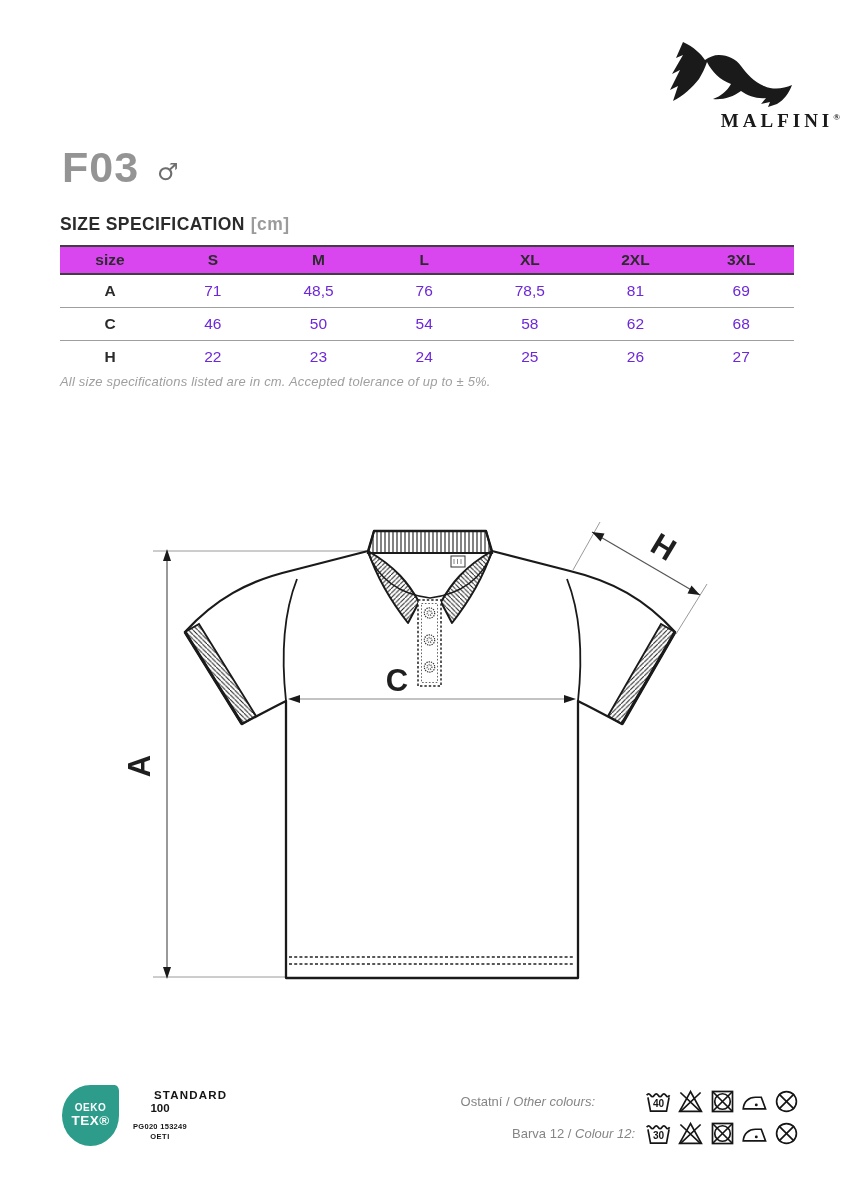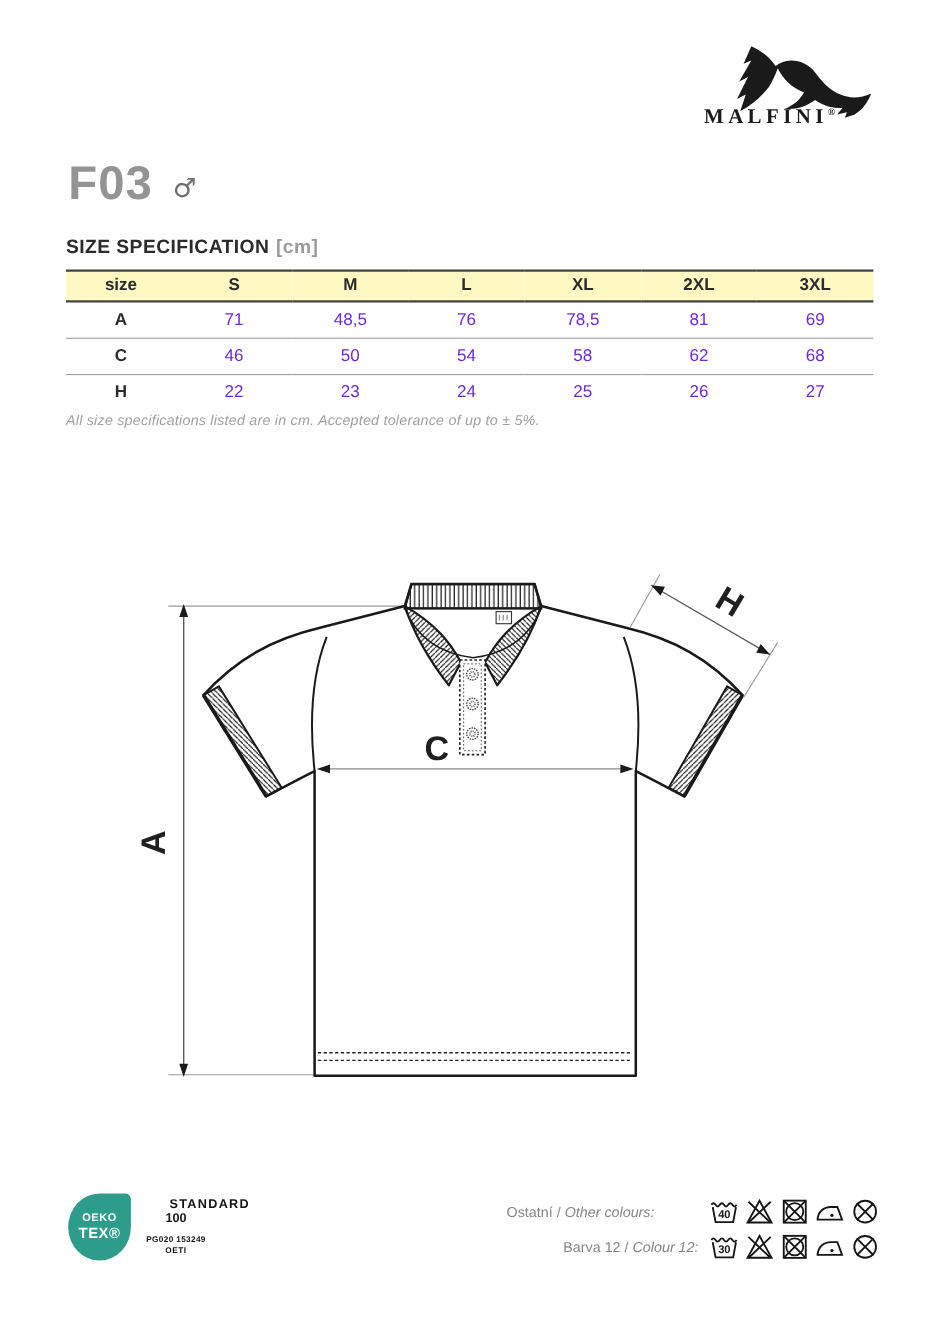--- a/index.html
+++ b/index.html
@@ -11,7 +11,7 @@
 
   
   .logo-text{
-    left:640px;top:96px;width:200px;text-align:left;
+    left:640px;top:110px;width:200px;text-align:right;
     font-family:"Liberation Serif", serif;font-weight:bold;font-size:19px;
     letter-spacing:4px;color:#1a1a1a;
   }

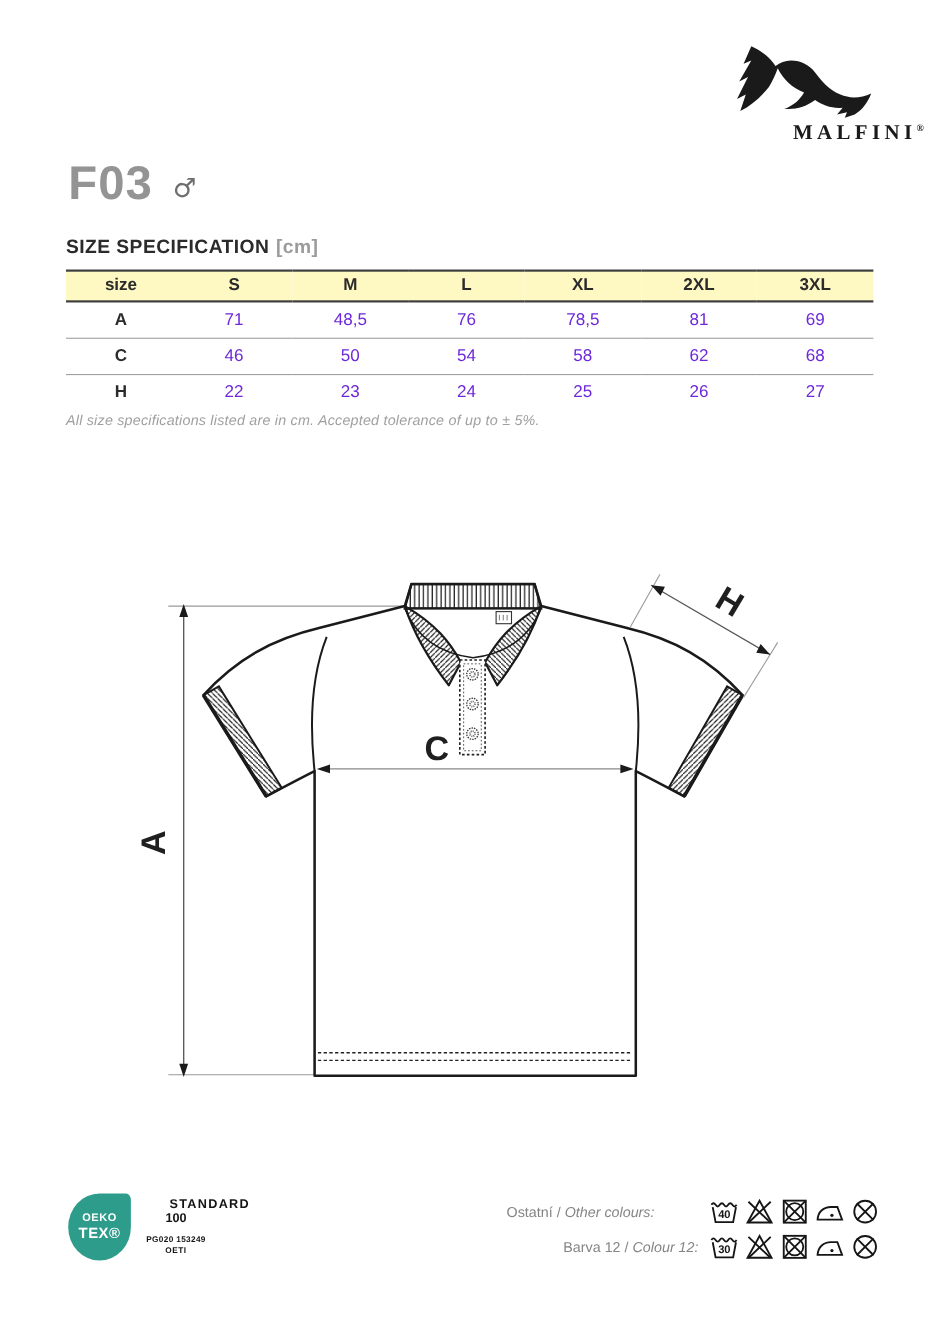--- a/index.html
+++ b/index.html
@@ -34,7 +34,7 @@
   table.size-table col.first{width:100px;}
   table.size-table th,table.size-table td{text-align:center;padding:0;}
   table.size-table thead tr{
-    background:#fef9c3;height:28px;
+    background:#d946ef;height:28px;
     border-top:2px solid #3f3f3f;border-bottom:2px solid #3f3f3f;
   }
   table.size-table thead th{font-weight:bold;color:#2b2b2b;}

